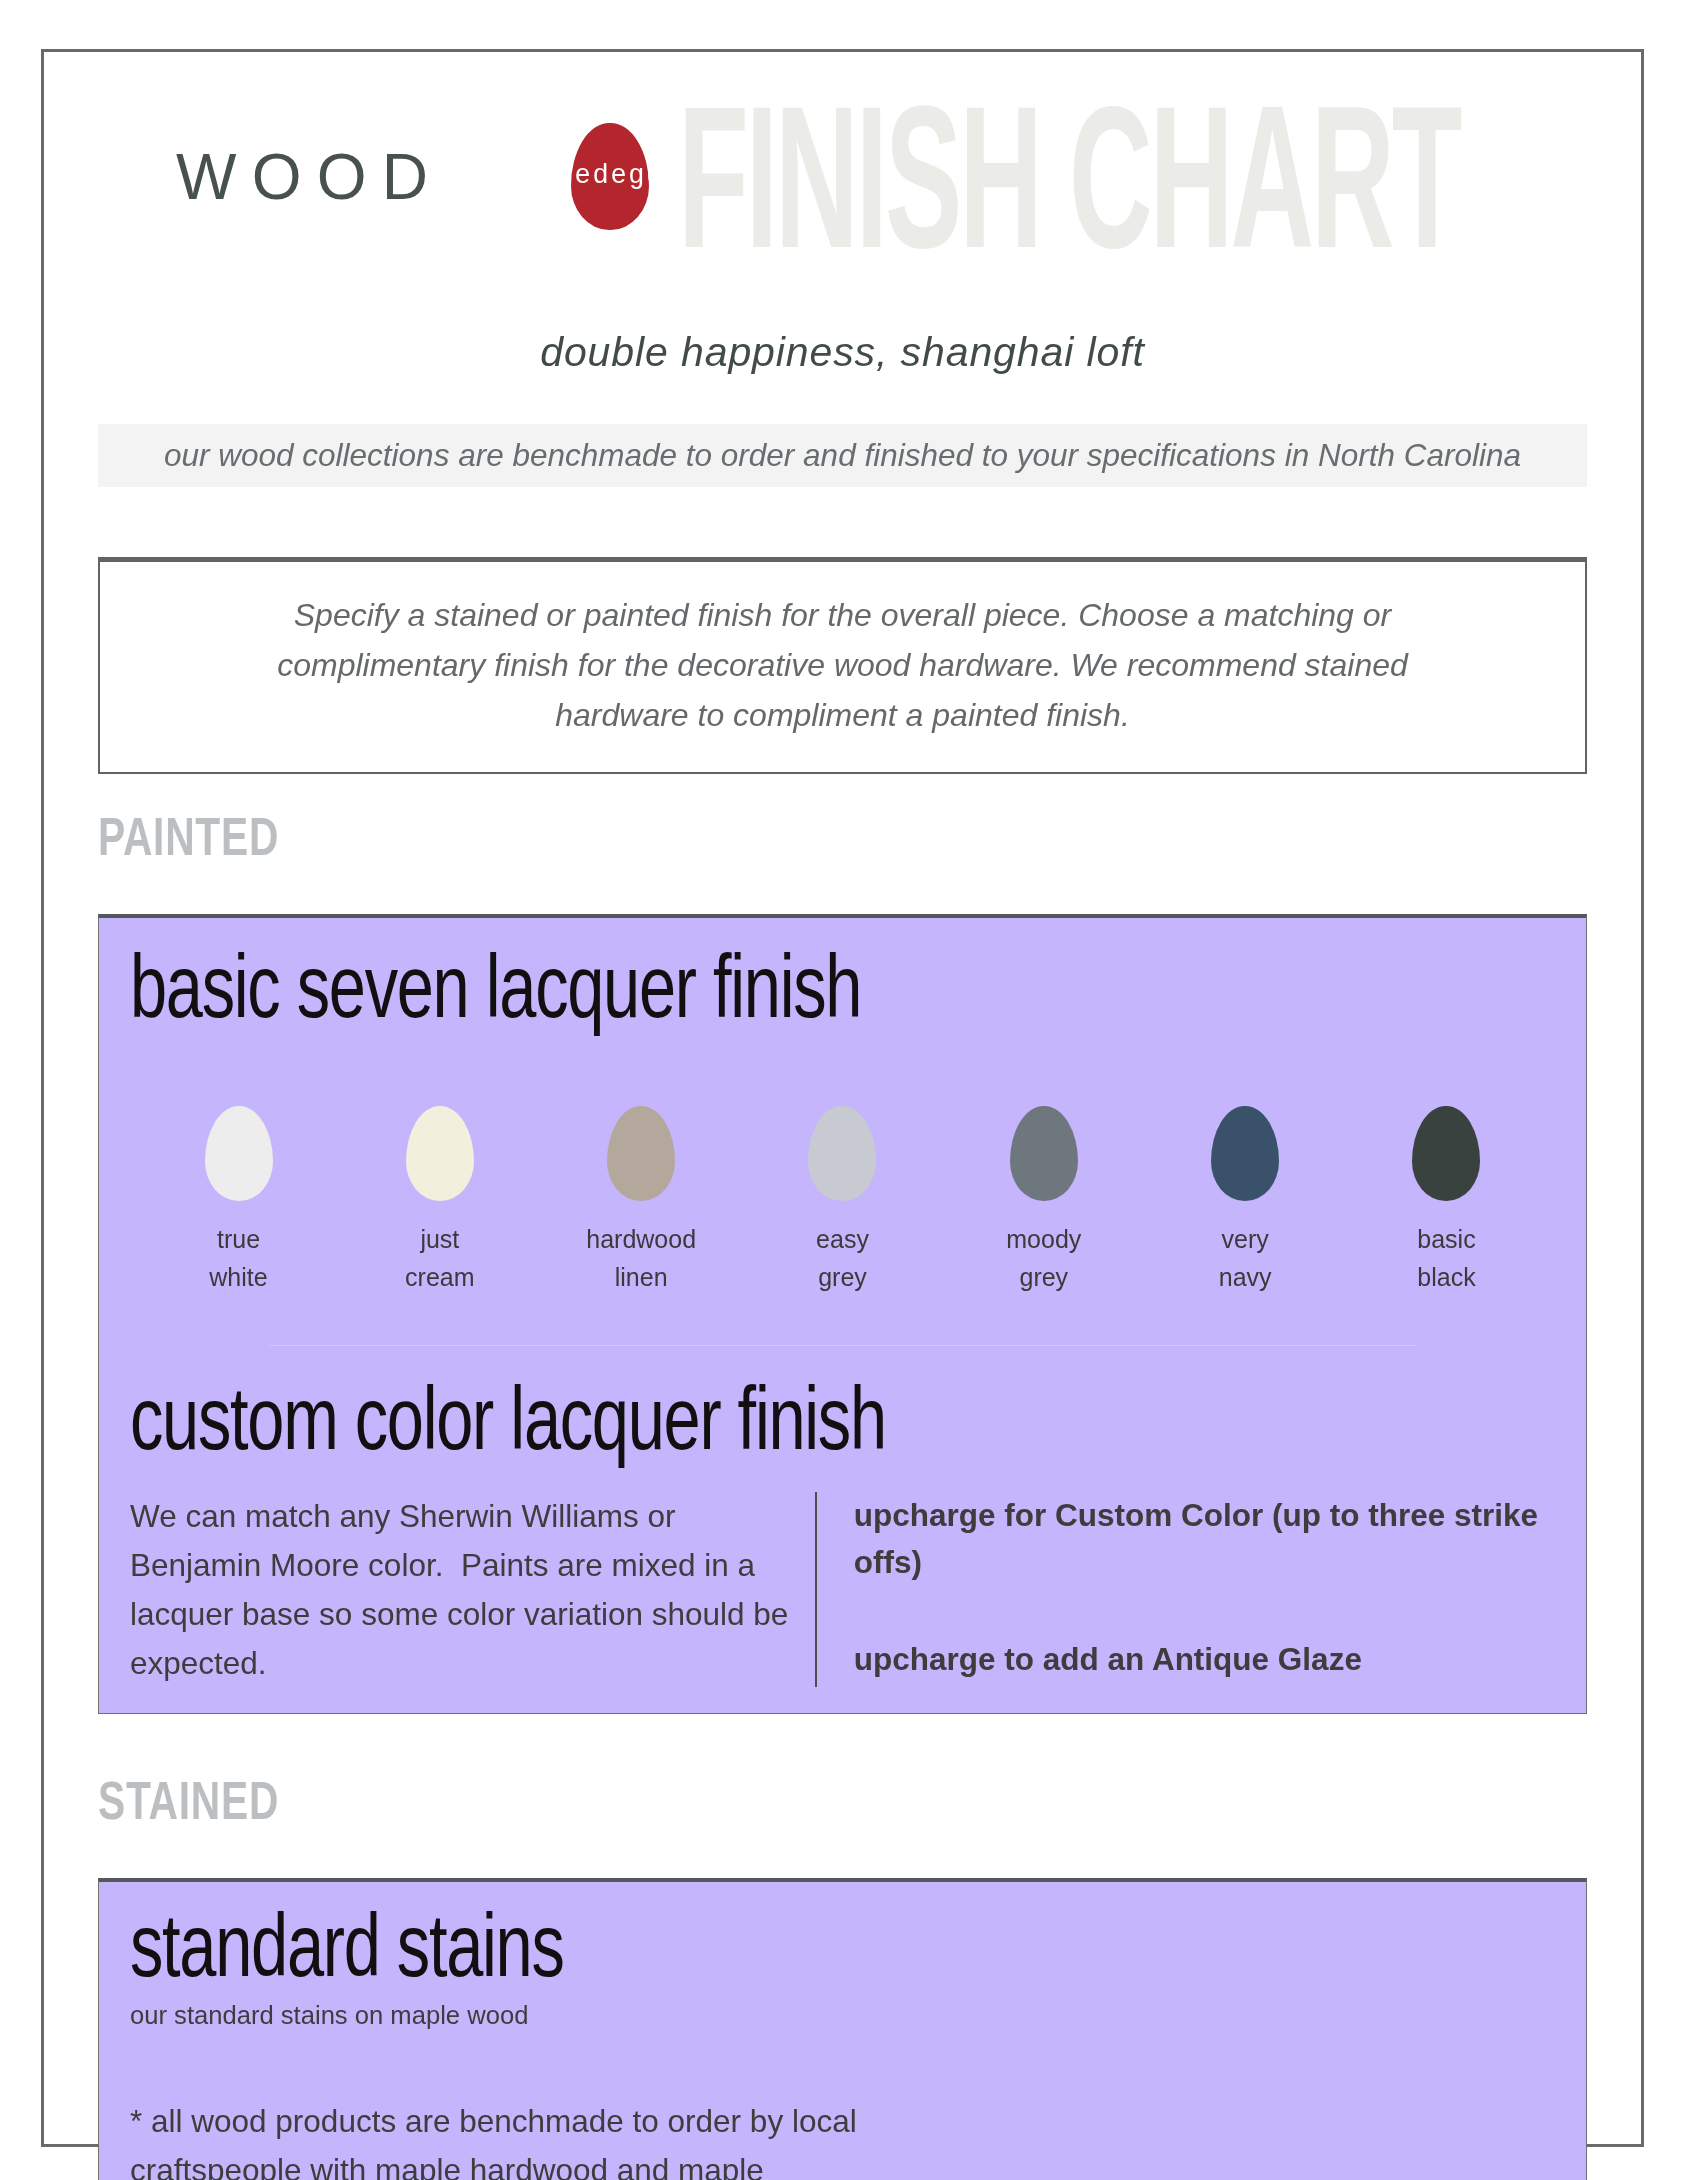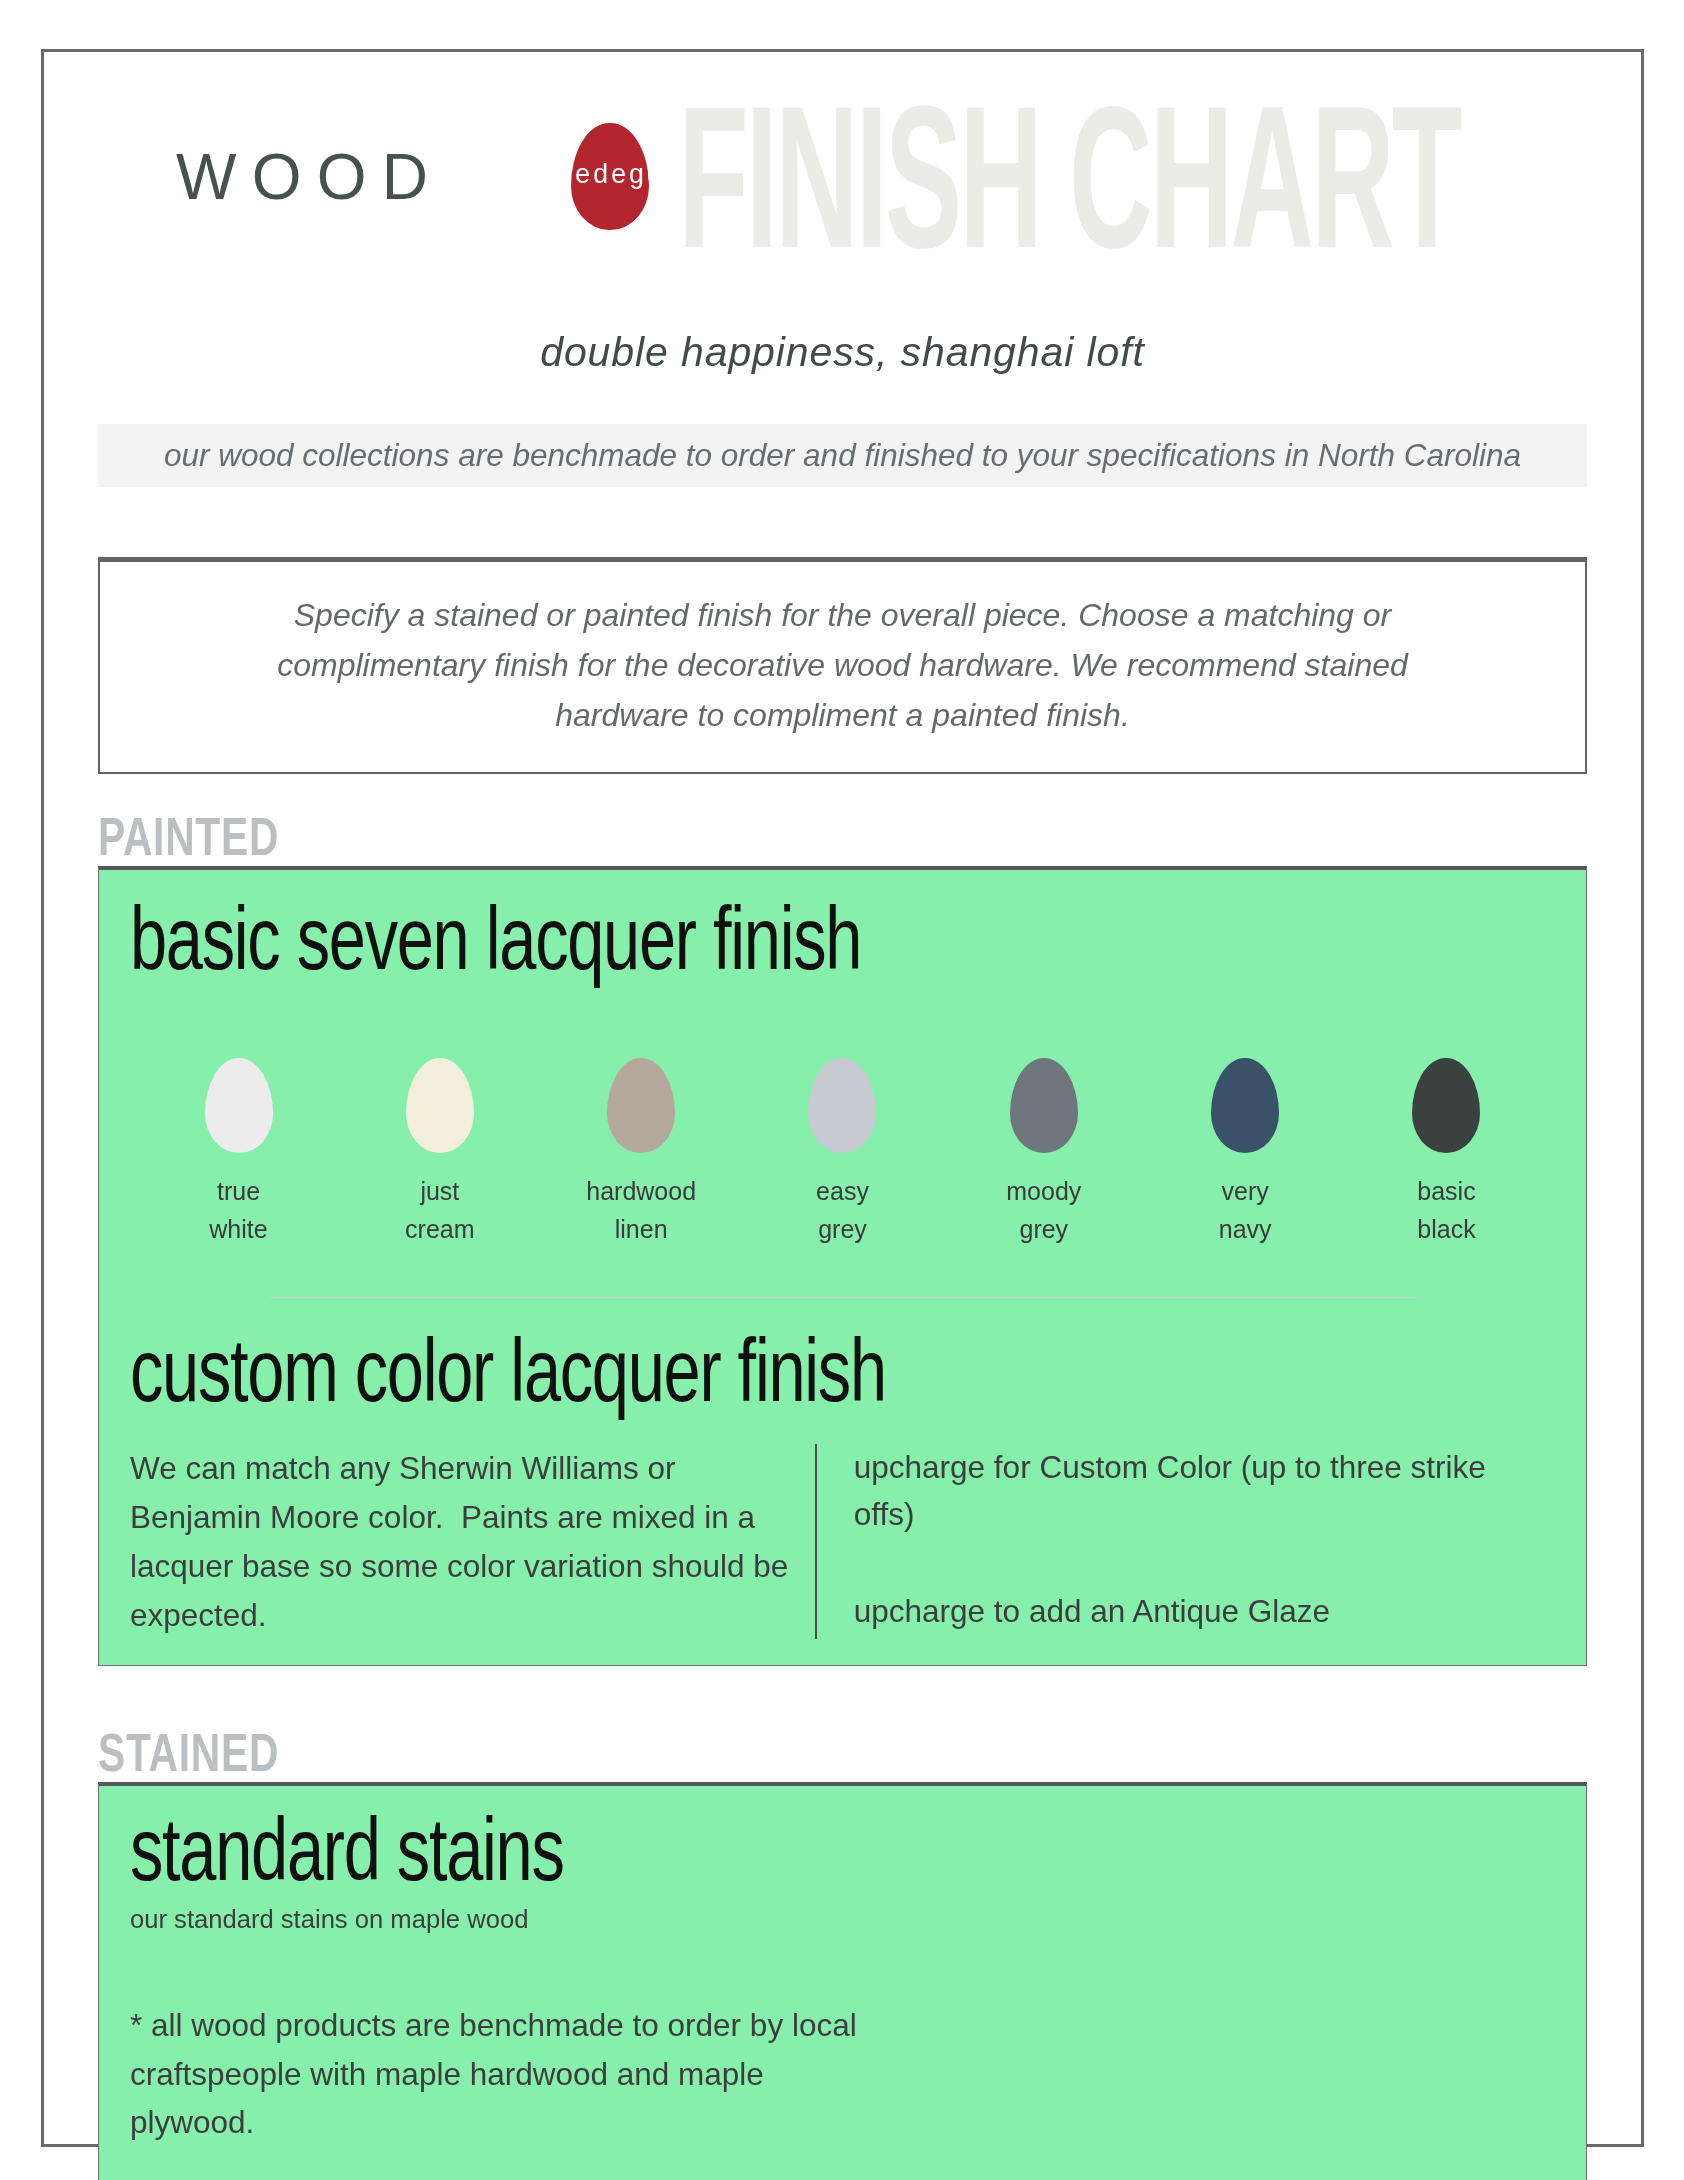--- a/index.html
+++ b/index.html
@@ -28,7 +28,7 @@
     transform:scale(0.8,1.05);transform-origin:left bottom;line-height:1;height:53px;}
   .section-label.stained{margin-top:63px;}
 
-  .box{border:1.7px solid #707070;border-top:4.3px solid #55585a;background:#86efac;}
+  .box{border:1.7px solid #707070;border-top:4.3px solid #55585a;background:#c4b5fd;margin-top:48px;}
   .painted-box{padding:22px 31px 25.6px;}
   .stained-box{padding:17px 31px 55px;}
 

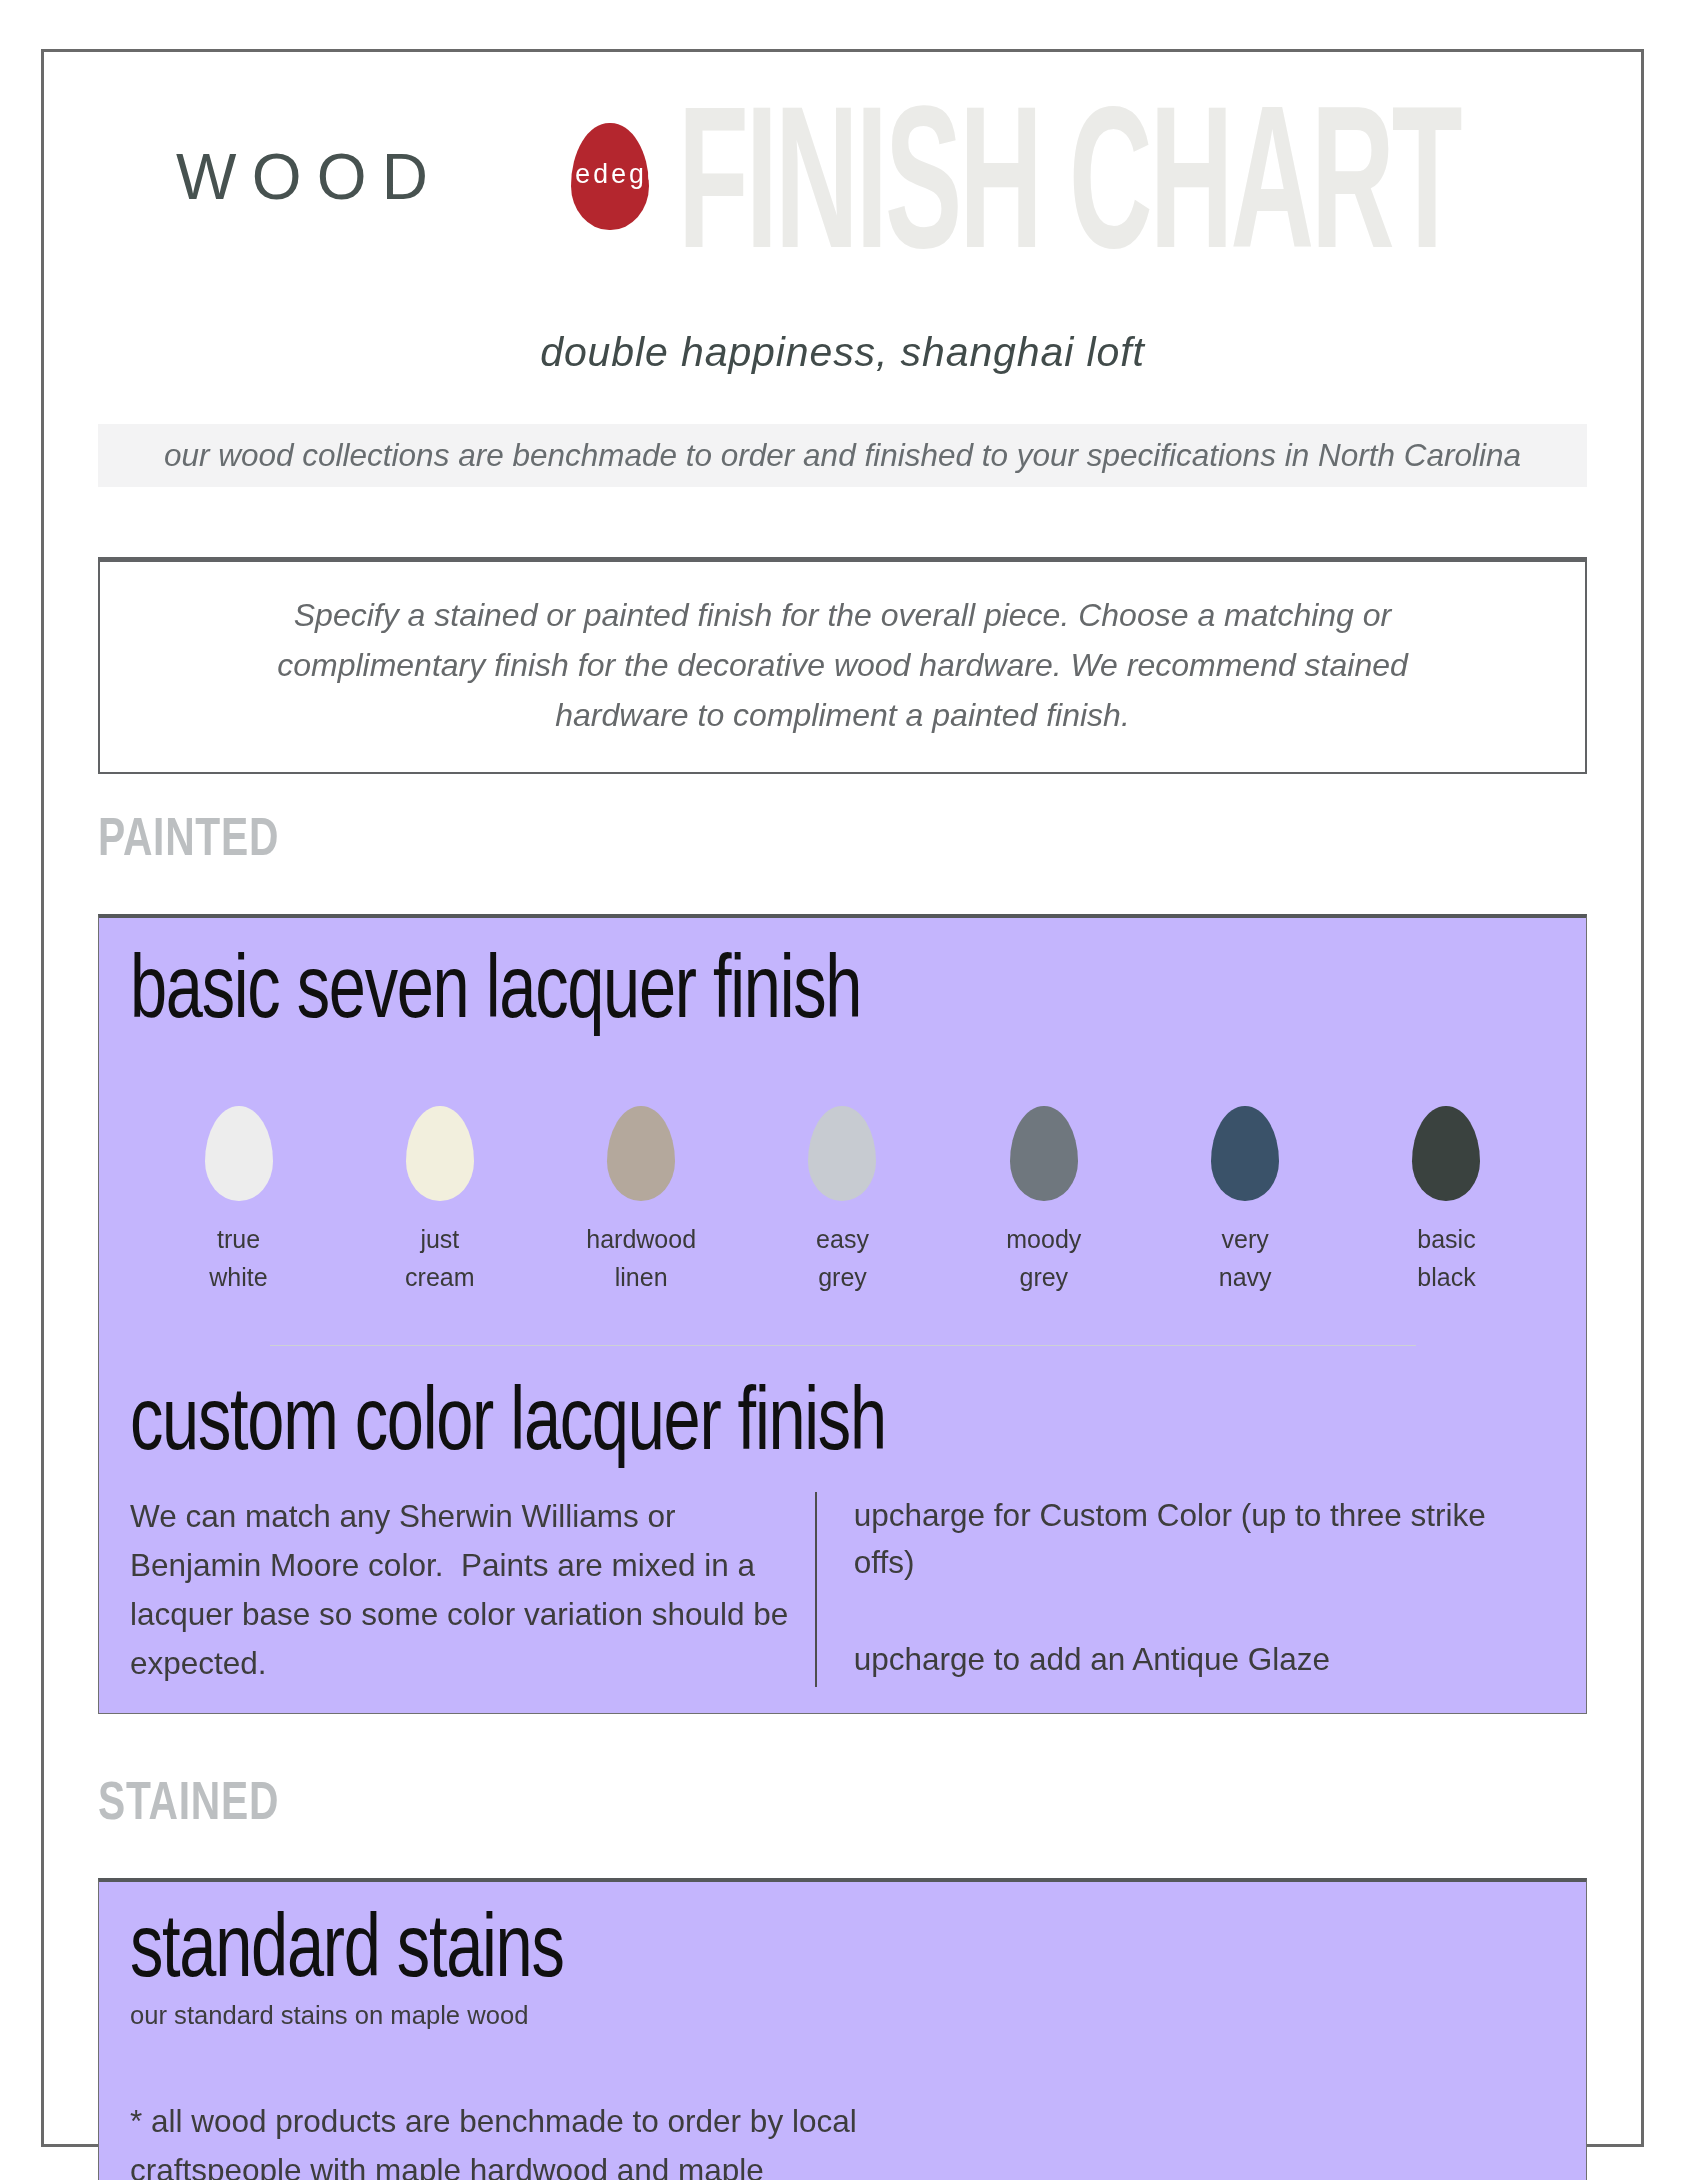--- a/index.html
+++ b/index.html
@@ -45,7 +45,7 @@
 
   .custom-cols{display:flex;margin-top:27px;}
   .custom-left{margin:0;width:698px;font-size:31.5px;line-height:1.55;color:#3d3d3d;white-space:pre-wrap;}
-  .custom-right{margin-left:17px;border-left:2.6px solid #4e4e4e;padding-left:37px;width:733px;}
+  .custom-right{margin-left:17px;border-left:2.6px solid #4e4e4e;padding-left:37px;width:733px;font-weight:bold;}
   .custom-right p{margin:0;font-size:31.5px;line-height:1.5;color:#3d3d3d;}
   .custom-right p + p{margin-top:49px;}
 

